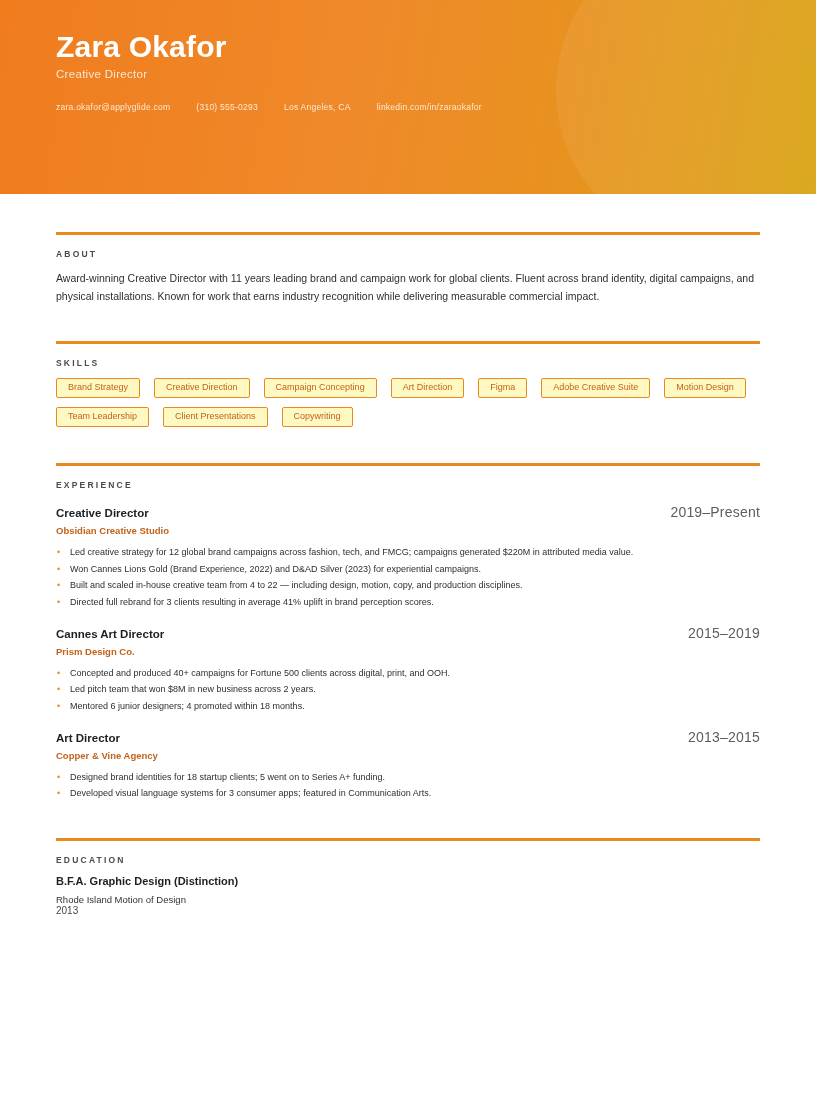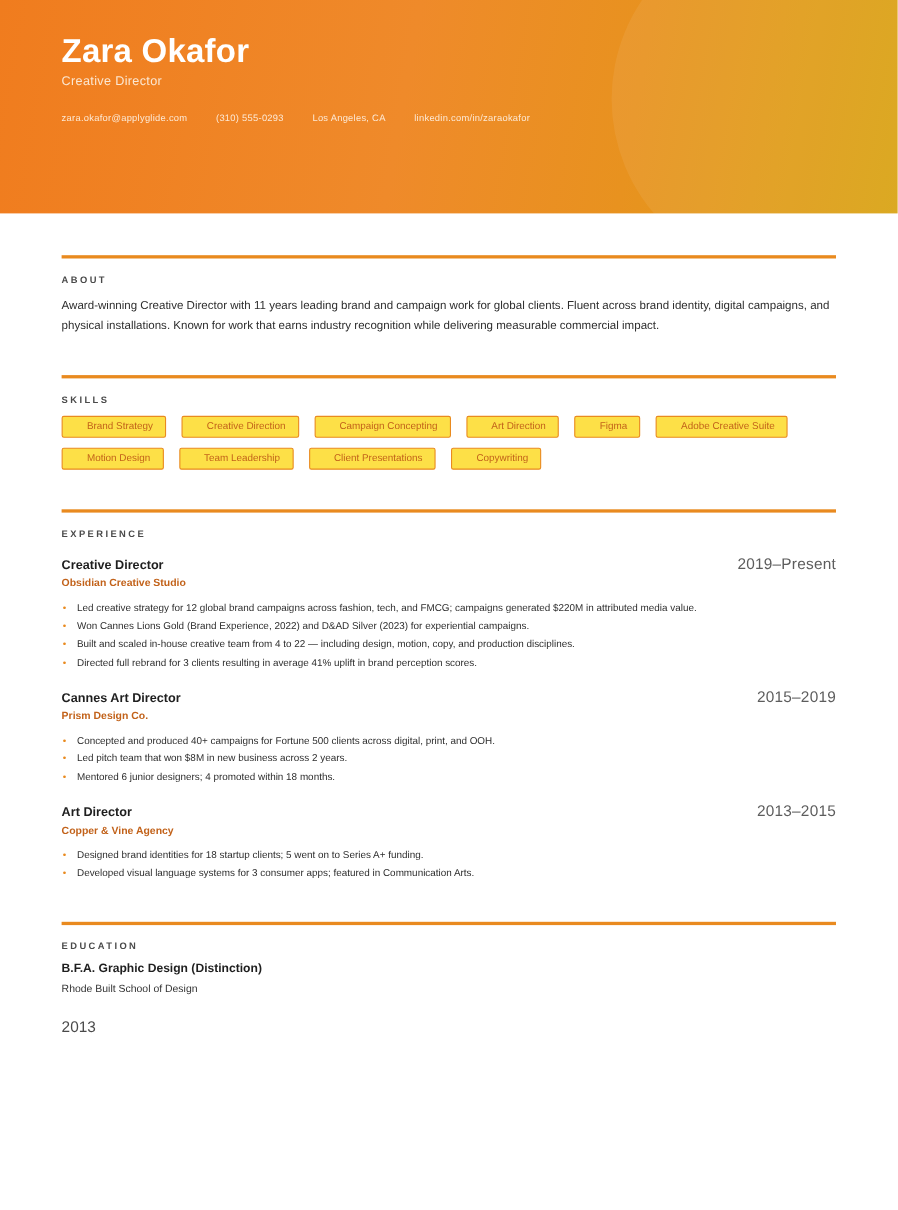--- a/index.html
+++ b/index.html
@@ -117,11 +117,11 @@
   .skill {
     border: 1px solid #e98a1f;
     border-radius: 2px;
-    padding: 4px 11px 5px 22px;
+    padding: 4px 11px 5px 11px;
     font-size: 9px;
     color: #c2621a;
     line-height: 1;
-    background: #fde047;
+    background: #fef9c3;
     white-space: nowrap;
   }
 

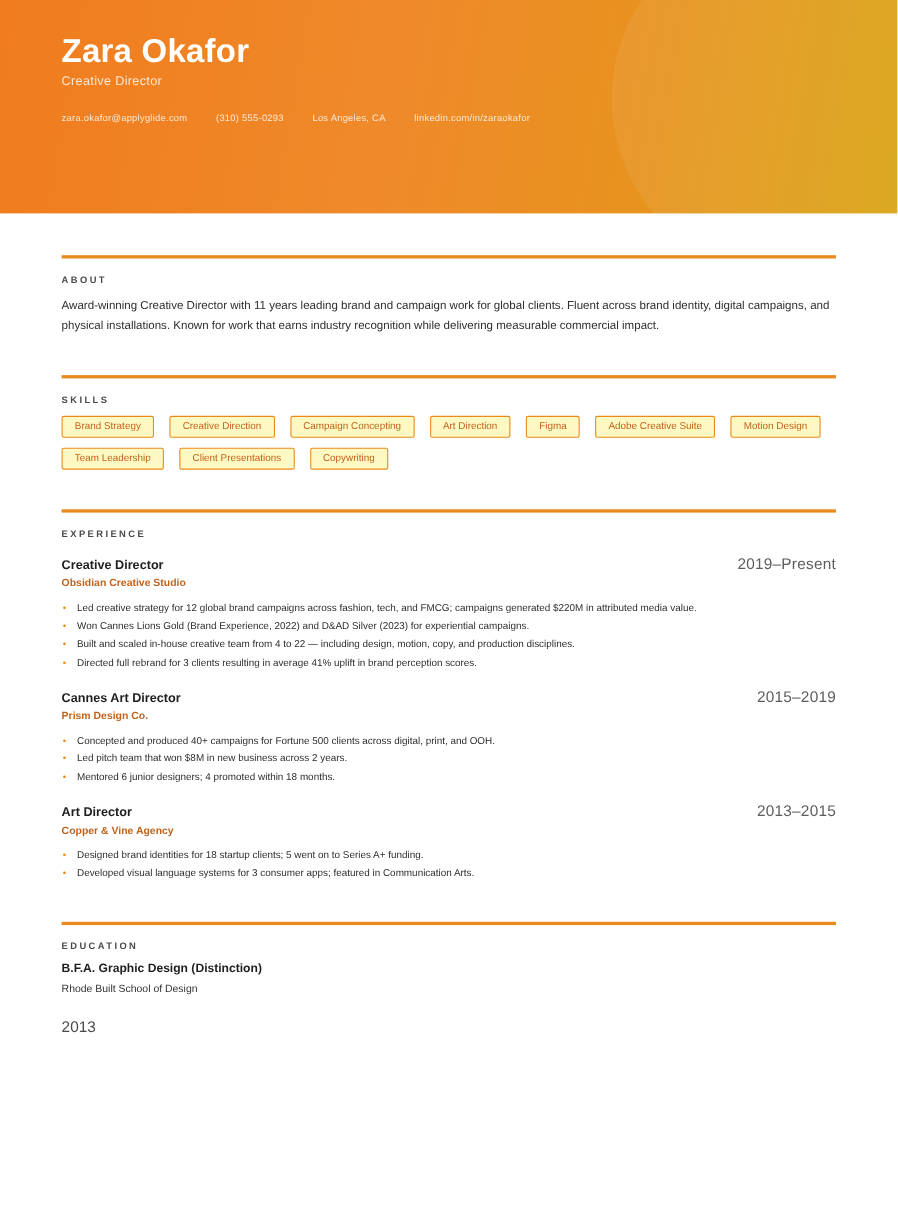--- a/index.html
+++ b/index.html
@@ -281,7 +281,7 @@
     <div class="section">
       <div class="section-title">EDUCATION</div>
       <div class="edu-degree">B.F.A. Graphic Design (Distinction)</div>
-      <div class="edu-school">Rhode Built School of Design</div>
+      <div class="edu-school">Rhode Island Motion of Design</div>
       <div class="edu-year">2013</div>
     </div>
 

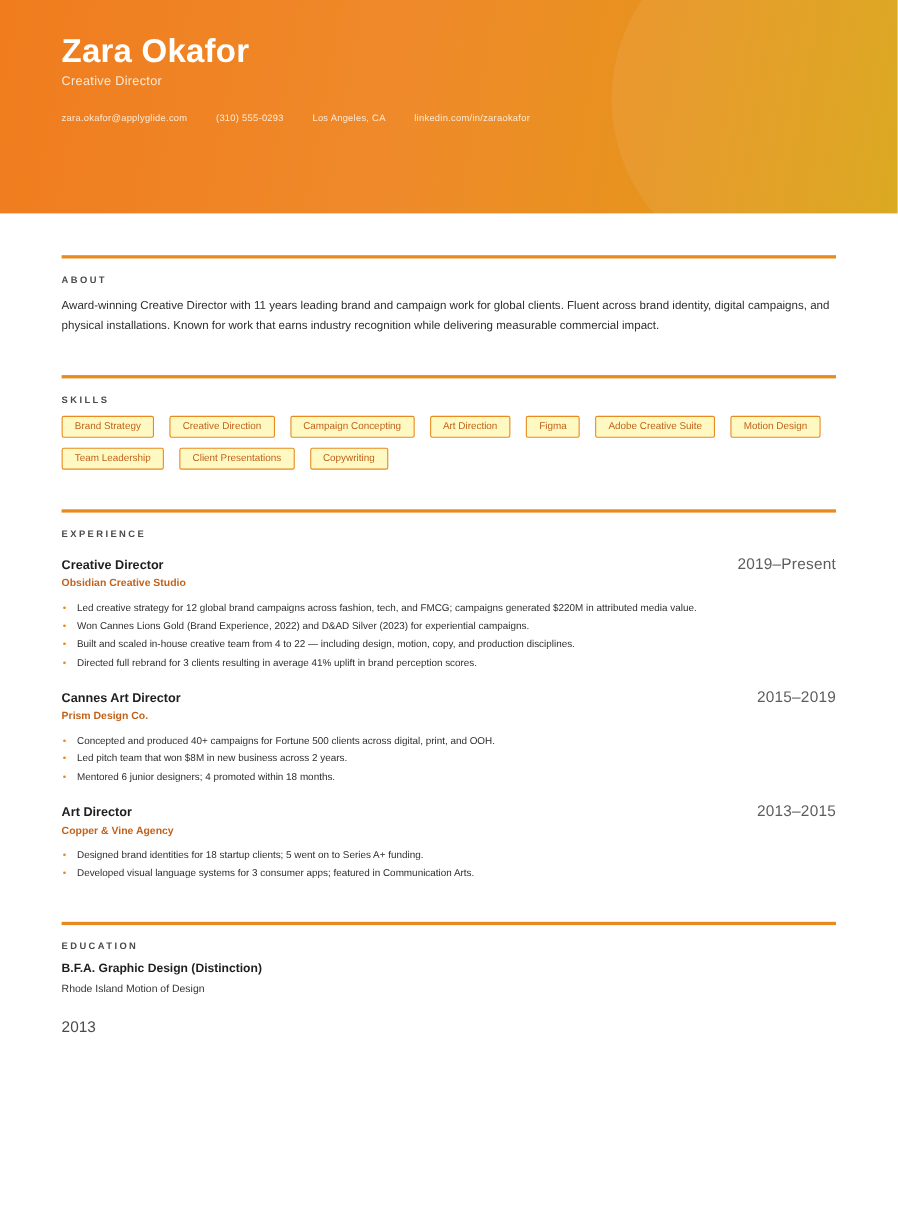--- a/index.html
+++ b/index.html
@@ -185,9 +185,9 @@
     margin-top: 7px;
   }
   .edu-year {
-    font-size: 14px;
+    font-size: 10px;
     color: #4a4a4a;
-    margin-top: 20px;
+    margin-top: 0;
   }
 </style>
 </head>

